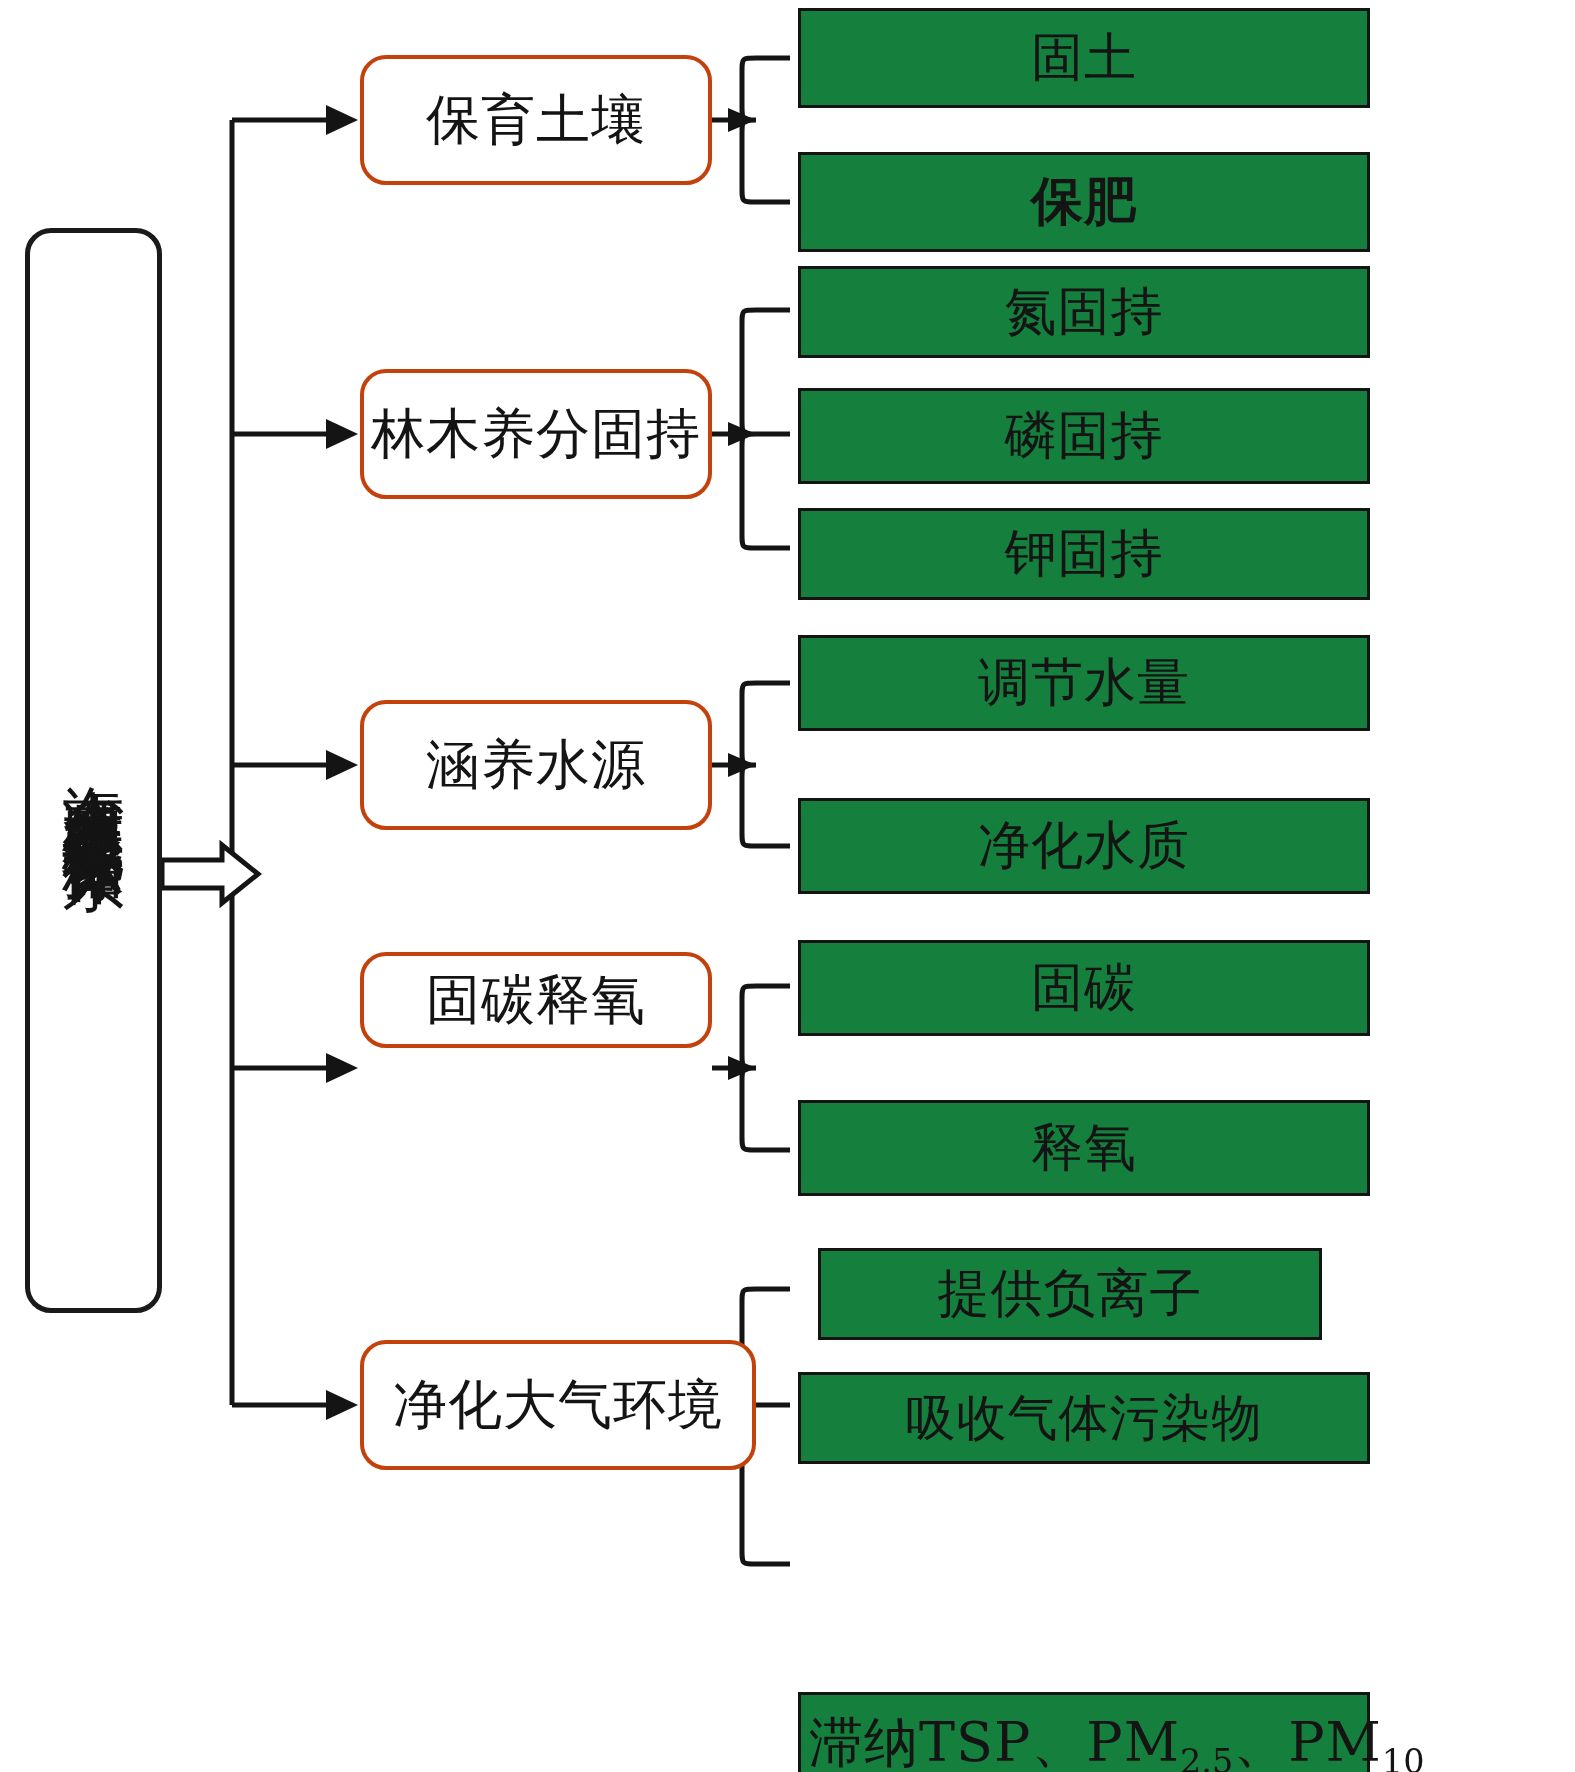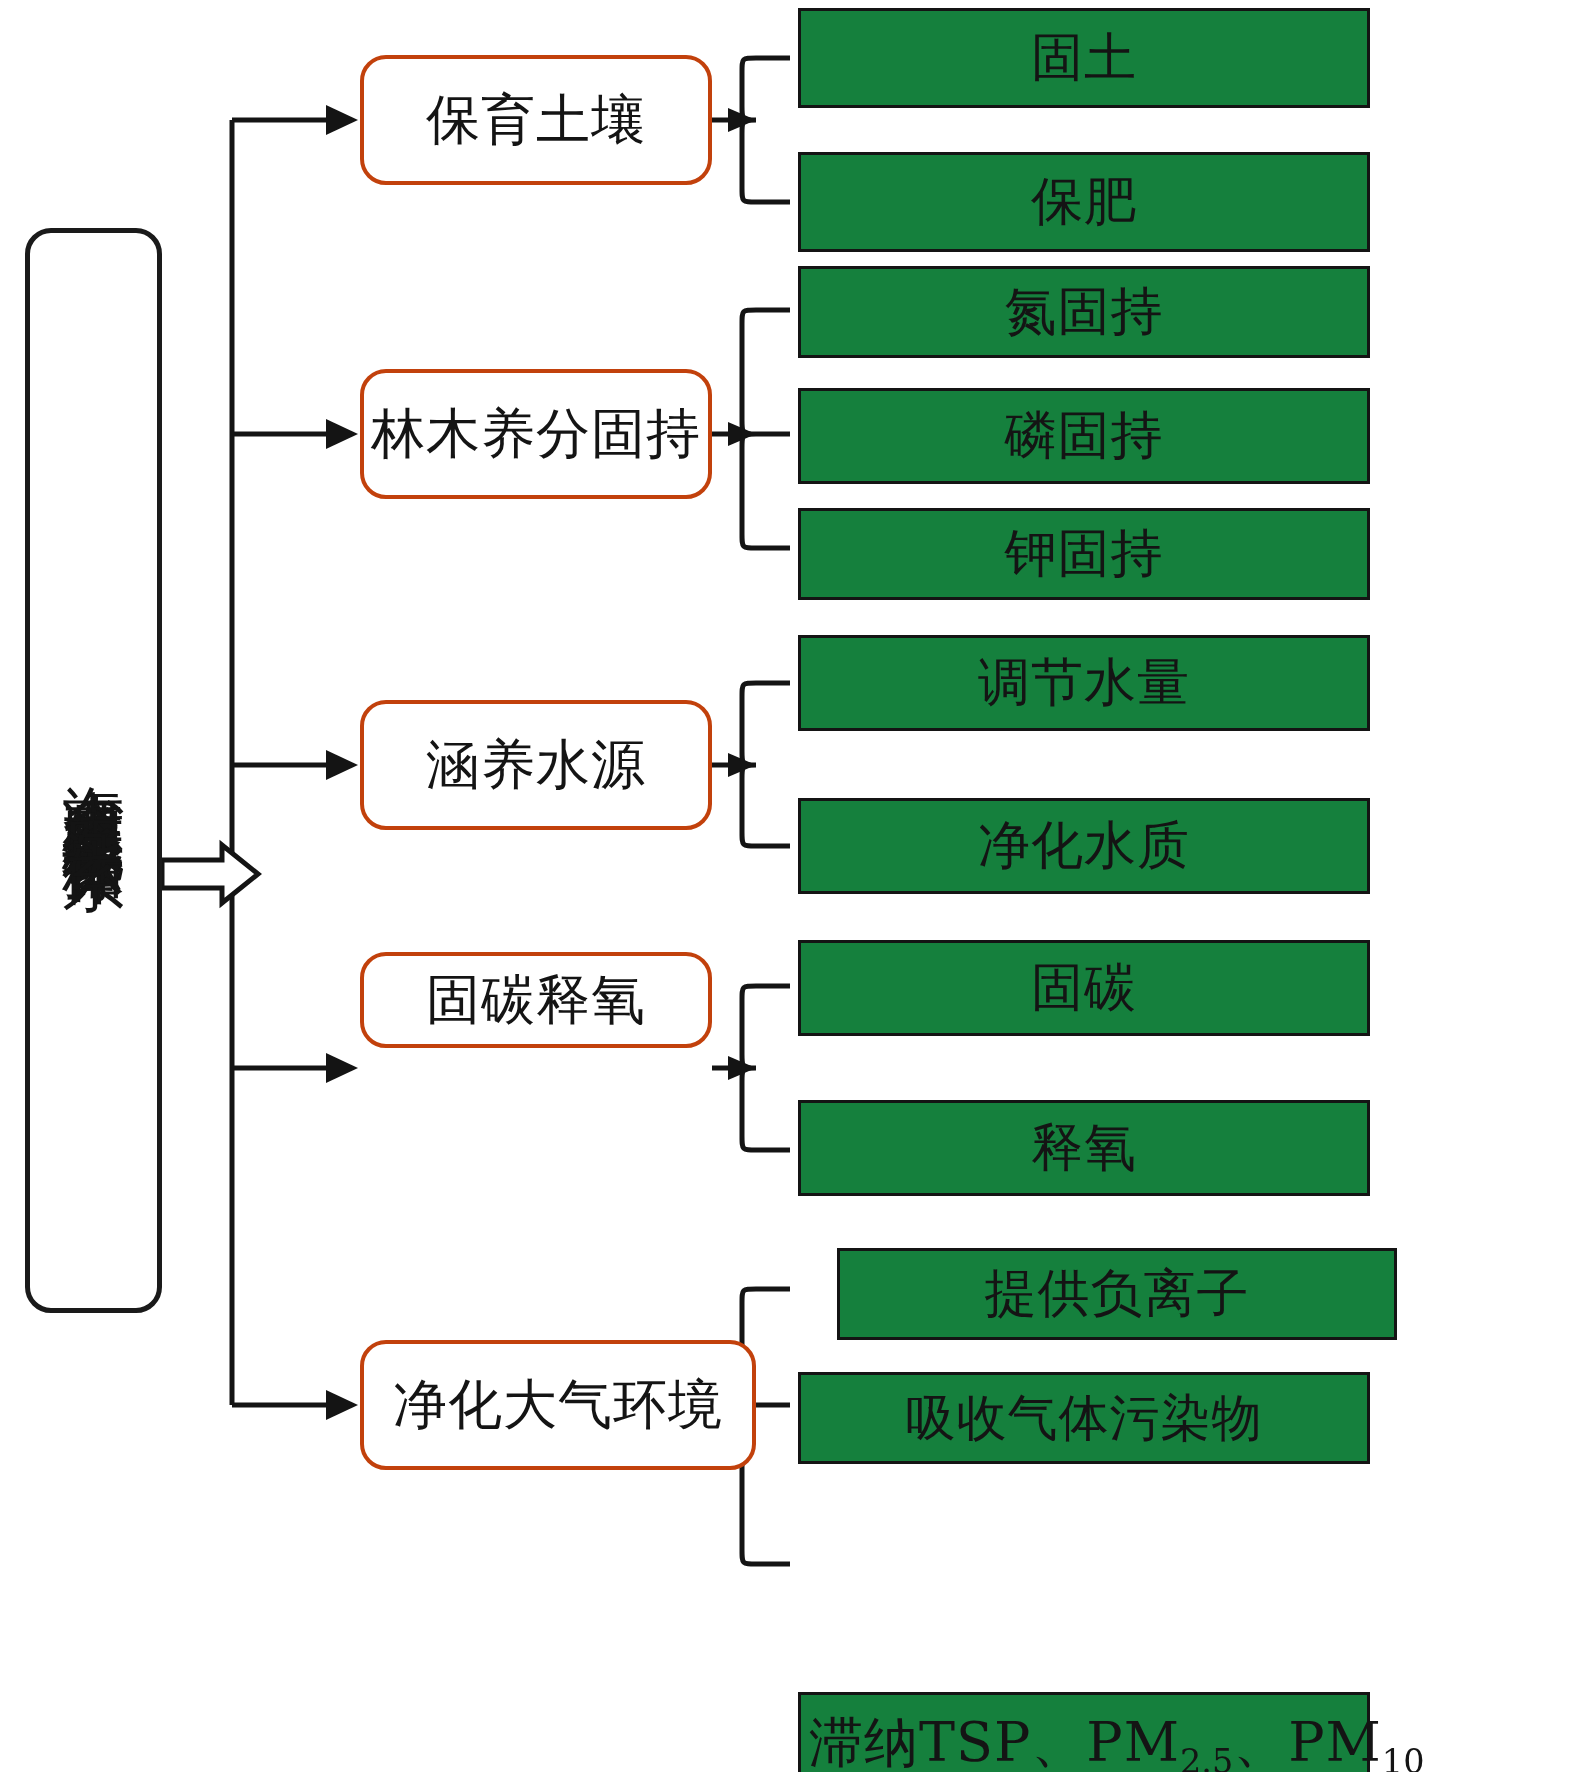--- a/index.html
+++ b/index.html
@@ -142,7 +142,7 @@
   <div class="leaf-box" style="left:798px;top:8px;width:572px;height:100px;">
     <span>固土</span>
   </div>
-  <div class="leaf-box" style="left:798px;top:152px;width:572px;height:100px;">
+  <div class="leaf-box" style="left:798px;top:152px;width:572px;height:100px;font-weight:bold;">
     <span>保肥</span>
   </div>
 

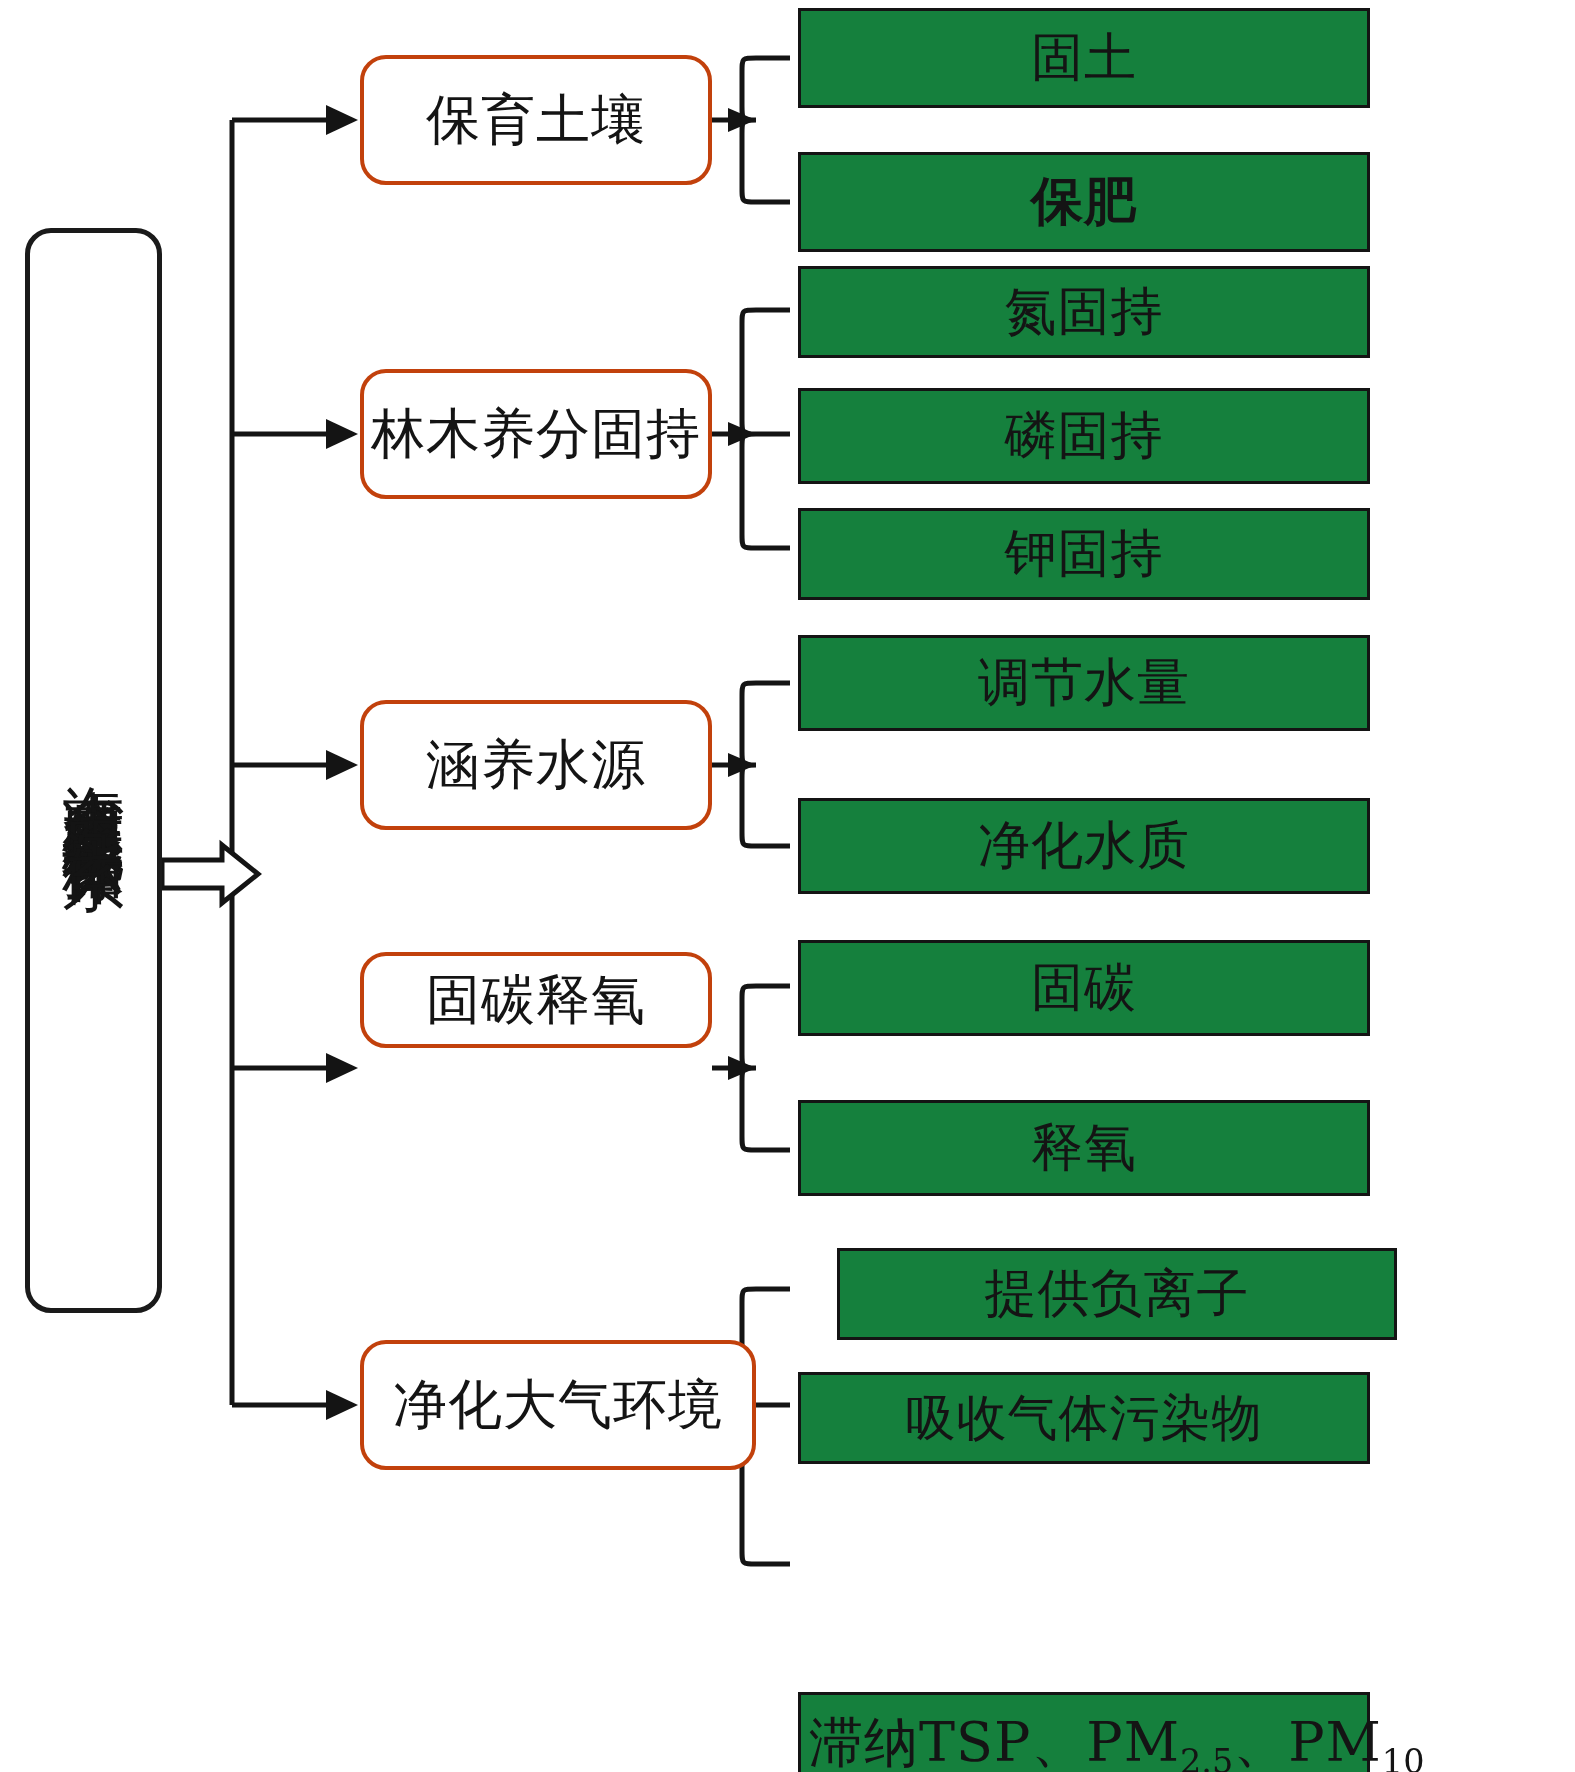--- a/index.html
+++ b/index.html
@@ -170,7 +170,7 @@
     <span>释氧</span>
   </div>
 
-  <div class="leaf-box" style="left:837px;top:1248px;width:560px;height:92px;">
+  <div class="leaf-box" style="left:818px;top:1248px;width:504px;height:92px;">
     <span>提供负离子</span>
   </div>
   <div class="leaf-box wide-text" style="left:798px;top:1372px;width:572px;height:92px;">

